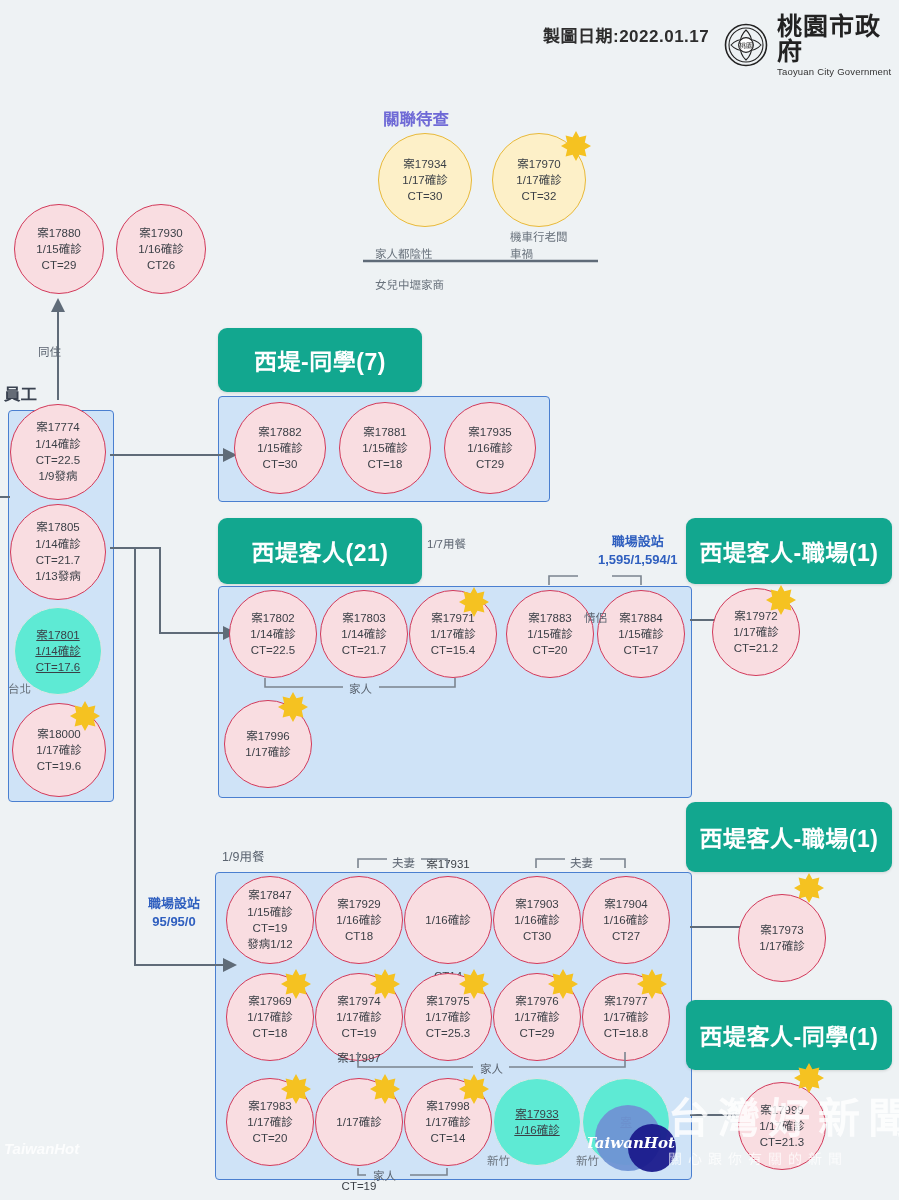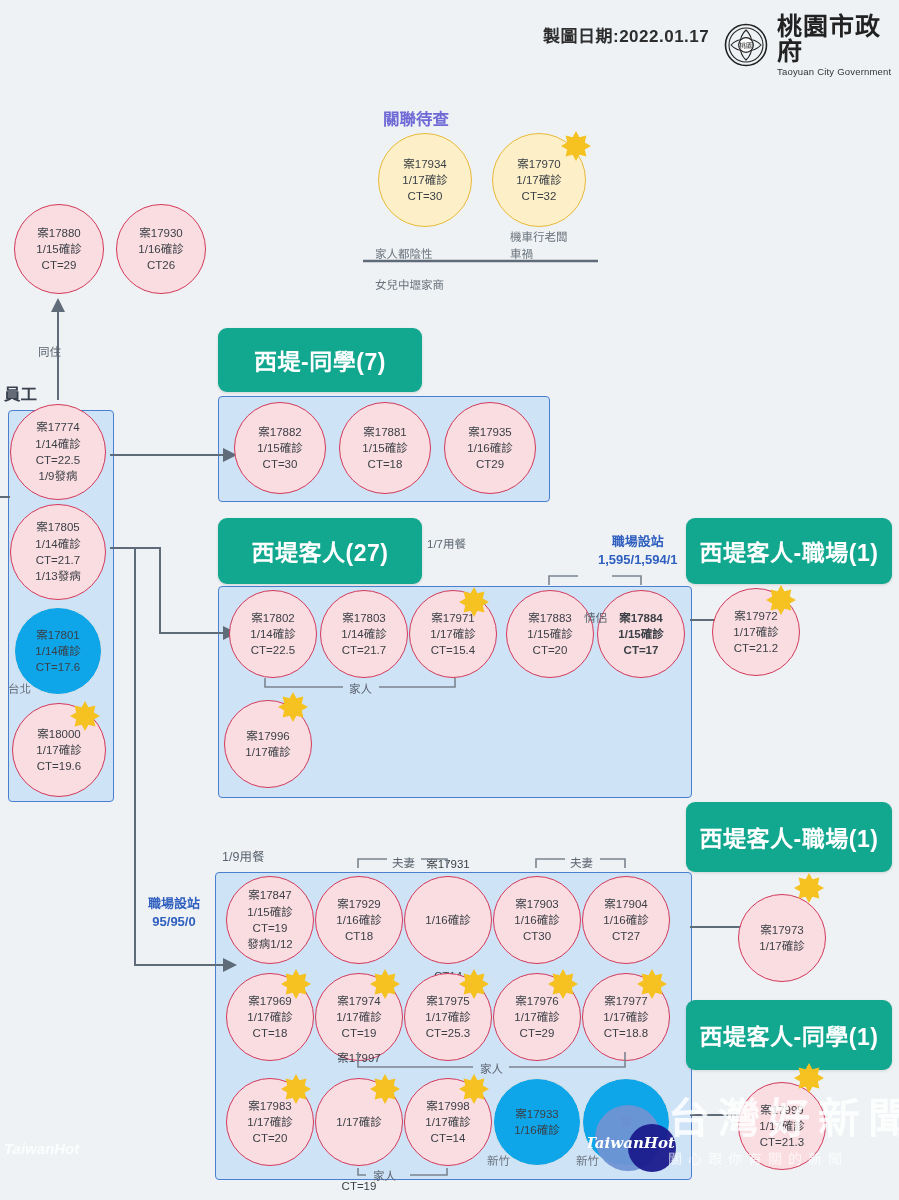--- a/index.html
+++ b/index.html
@@ -210,7 +210,7 @@
     <span>CT29</span>
   </div>
 
-  <div class="grp-title" style="left:218px;top:518px;width:204px;height:66px;">西堤客人(27)</div>
+  <div class="grp-title" style="left:218px;top:518px;width:204px;height:66px;">西堤客人(21)</div>
   <div class="conn-label" style="left:427px;top:535px;">1/7用餐</div>
   <div class="blue-label" style="left:598px;top:533px;">
     <div>職場設站</div>

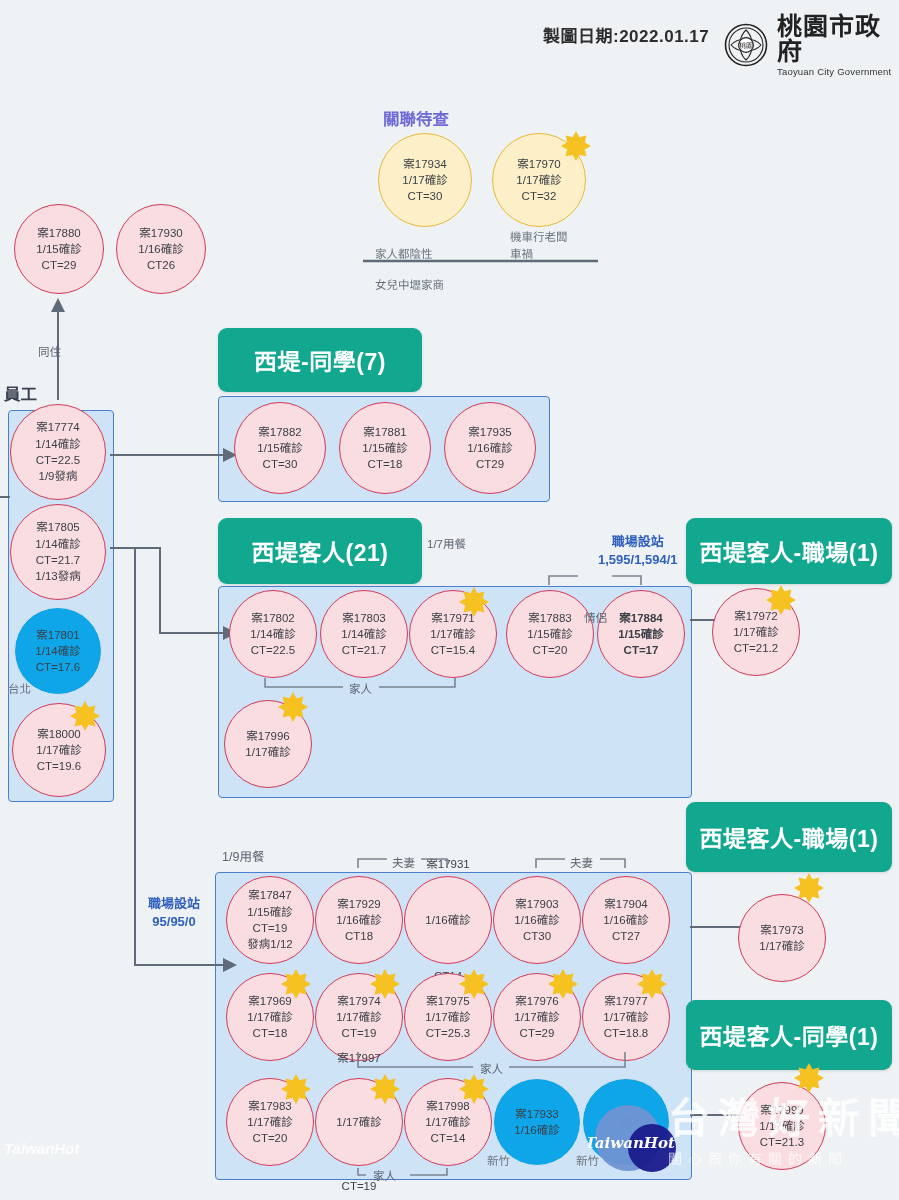--- a/index.html
+++ b/index.html
@@ -238,7 +238,7 @@
     <span>1/15確診</span>
     <span>CT=20</span>
   </div>
-  <div class="node" style="left:597px;top:590px;width:86px;height:86px;font-weight:bold;">
+  <div class="node" style="left:597px;top:590px;width:86px;height:86px;">
     <span>案17884</span>
     <span>1/15確診</span>
     <span>CT=17</span>

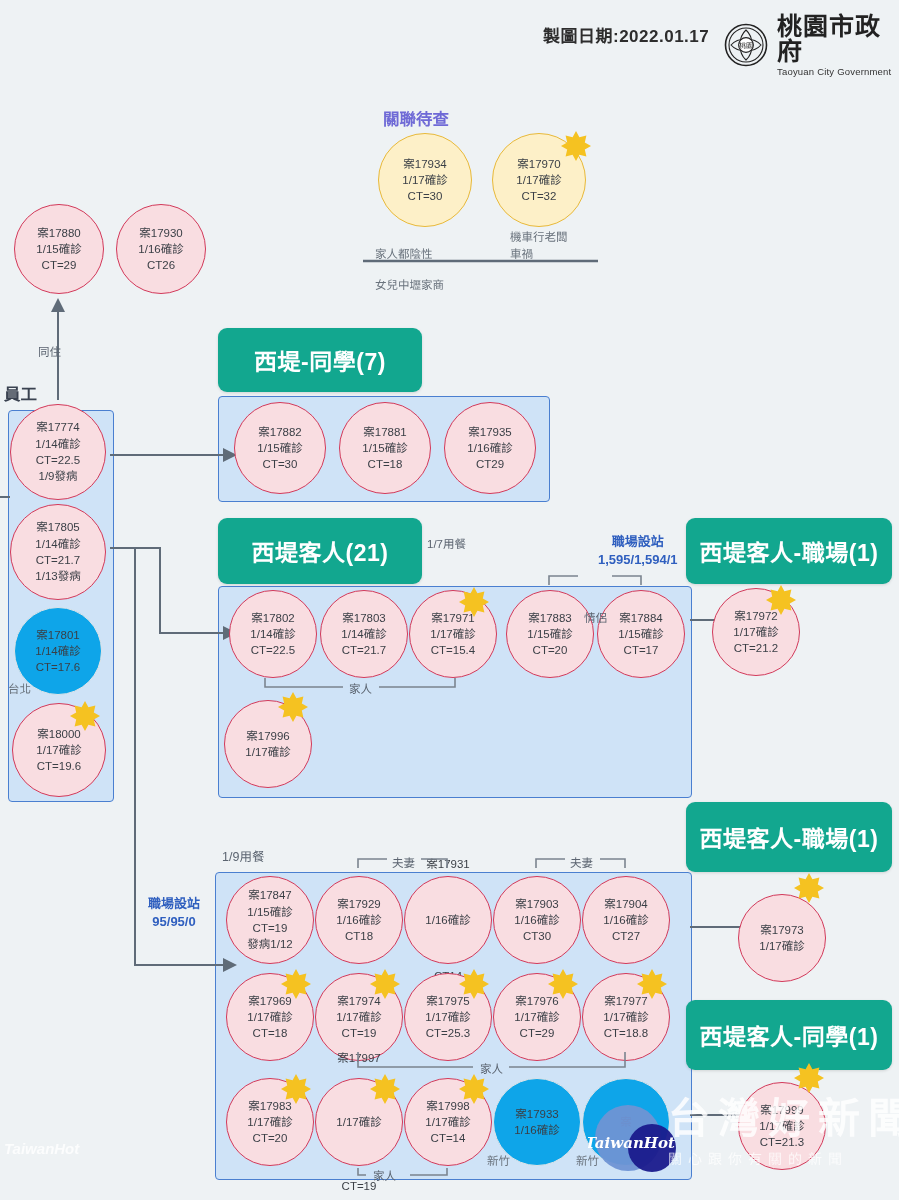--- a/index.html
+++ b/index.html
@@ -43,7 +43,7 @@
     font-size:11.5px;line-height:1.42;color:#3a3f46;text-align:center;
     z-index:3;white-space:nowrap;
   }
-  .node.white{background:#0ea5e9;border-color:#dfe4e7;}
+  .node.white{background:#5eead4;border-color:#dfe4e7;text-decoration:underline;}
   .node.yellow{background:#fdf0c8;border-color:#e8b93a;}
   .node span{display:block;}
 

